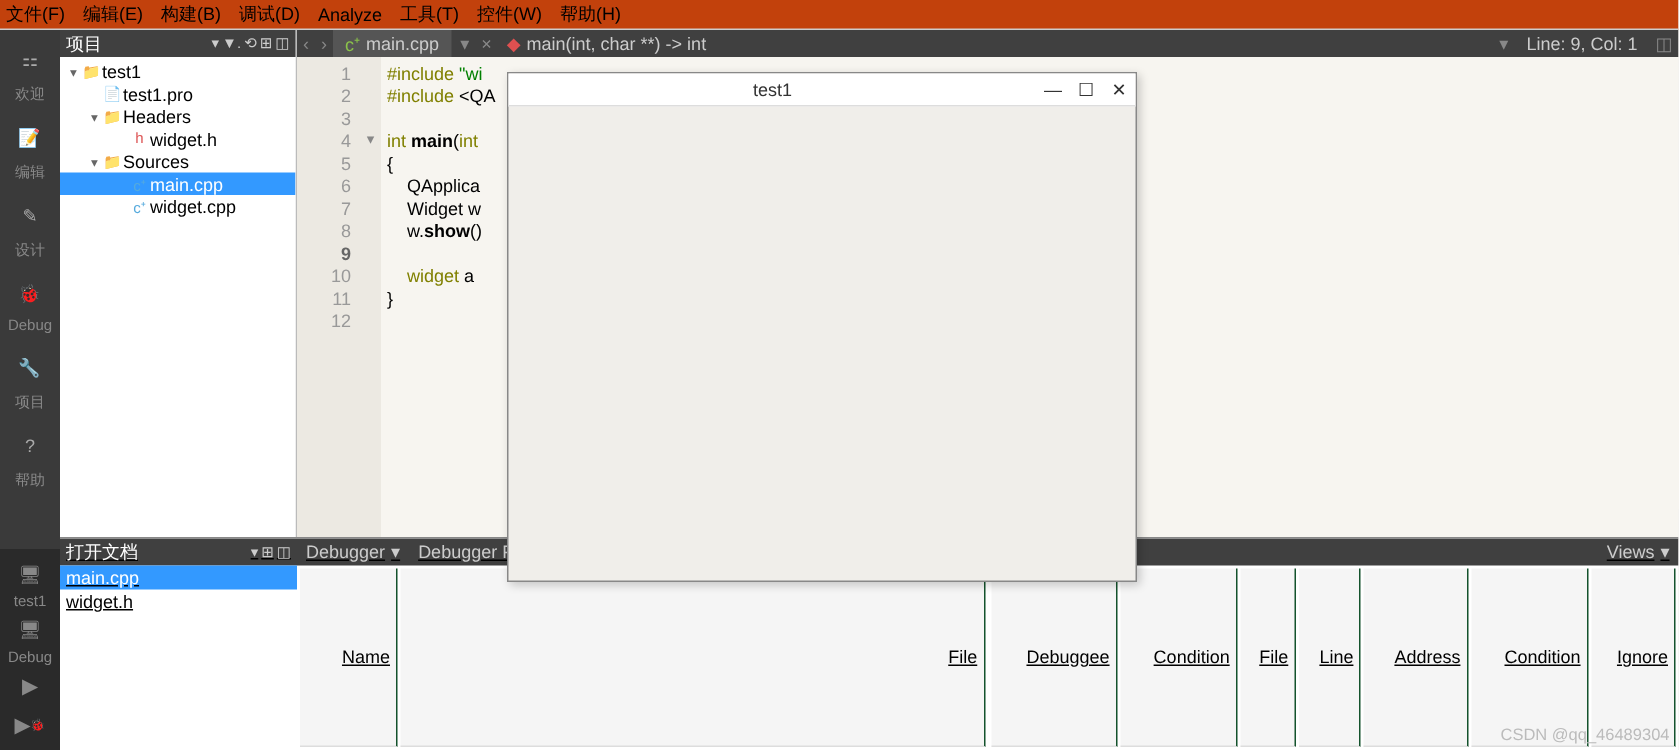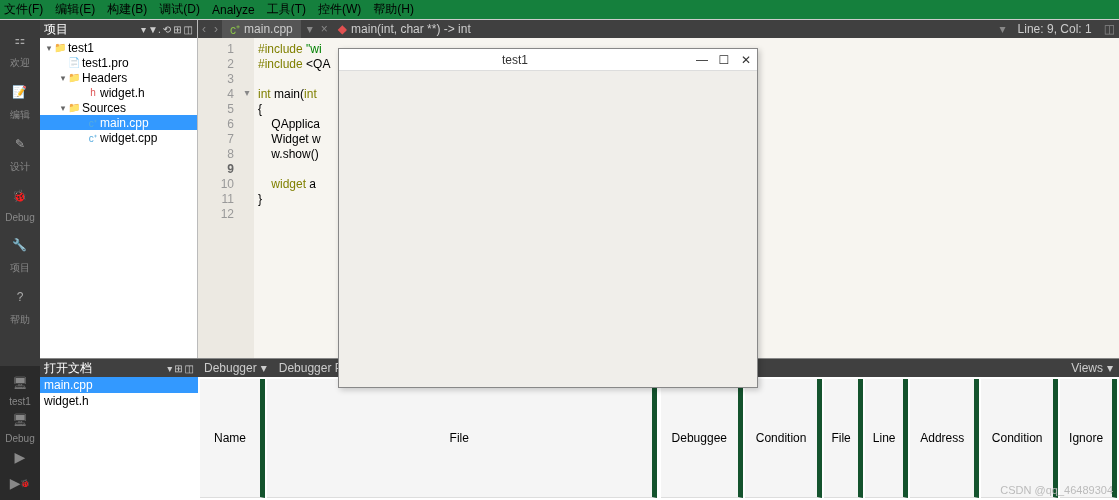--- a/index.html
+++ b/index.html
@@ -4,7 +4,7 @@
 <style>
 *{box-sizing:border-box;margin:0;padding:0;font-family:"Microsoft YaHei",Arial,sans-serif;font-size:12px;}
 body{width:1119px;height:500px;background:#f0f0f0;overflow:hidden;position:relative;}
-.menubar{height:20px;background:#15803d;display:flex;align-items:center;padding:0 4px;border-bottom:1px solid #ccc;}
+.menubar{height:20px;background:#c2410c;display:flex;align-items:center;padding:0 4px;border-bottom:1px solid #ccc;}
 .menubar span{margin-right:12px;color:#000;cursor:default;}
 .main{display:flex;height:480px;}
 .leftbar{width:40px;background:#3a3a3a;display:flex;flex-direction:column;align-items:center;padding-top:6px;}

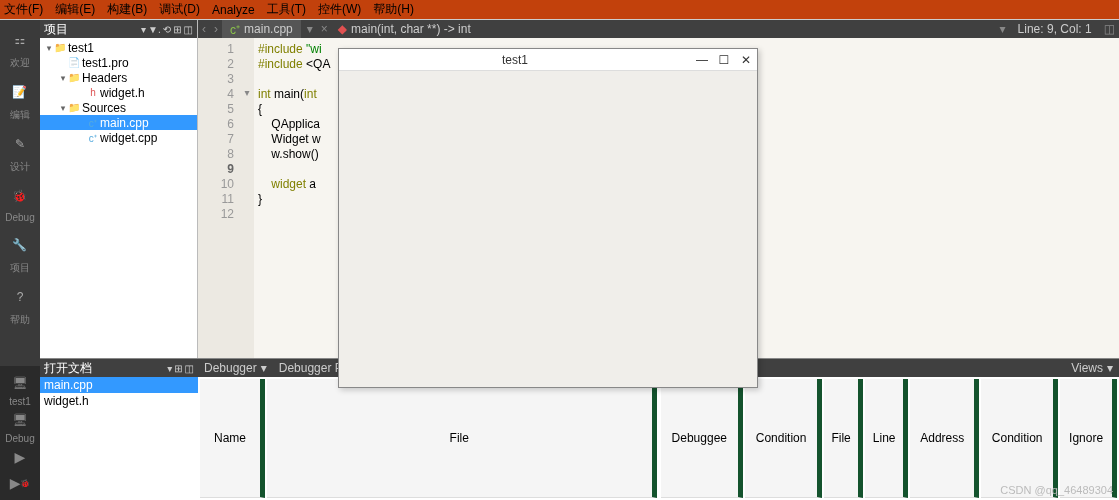--- a/index.html
+++ b/index.html
@@ -42,7 +42,7 @@
 .code{flex:1;padding:4px 4px 0 4px;}
 .code .ln{height:15px;white-space:pre;}
 .kw{color:#808000;margin-top:43px;}
-.fn{color:#000;font-weight:normal;}
+.fn{color:#000;font-weight:bold;}
 .str{color:#008000;}
 .bottom{height:142px;display:flex;border-top:1px solid #888;}
 .openfiles{width:158px;background:#fff;display:flex;flex-direction:column;}

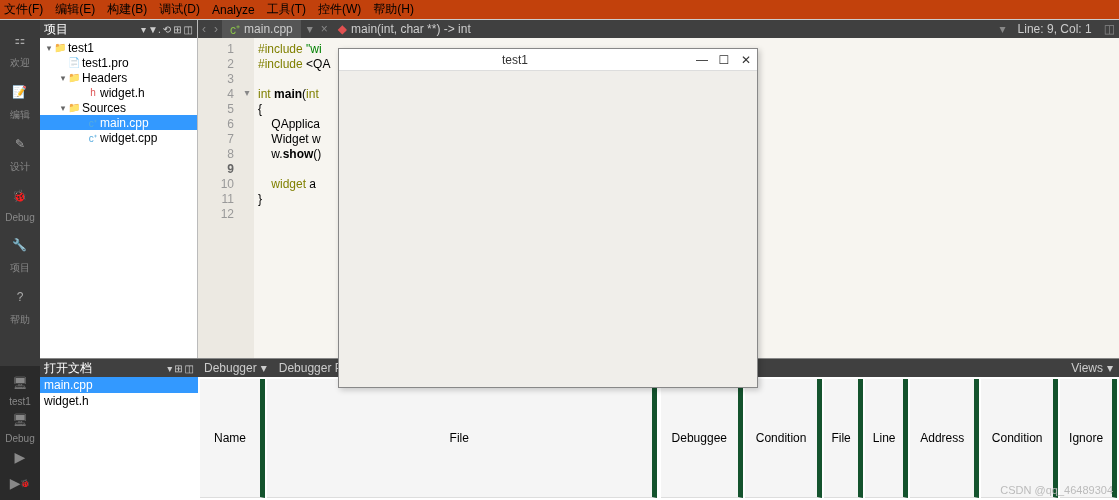--- a/index.html
+++ b/index.html
@@ -44,7 +44,7 @@
 .kw{color:#808000;margin-top:43px;}
 .fn{color:#000;font-weight:bold;}
 .str{color:#008000;}
-.bottom{height:142px;display:flex;border-top:1px solid #888;}
+.bottom{height:142px;display:flex;border-top:1px solid #888;text-decoration:underline;}
 .openfiles{width:158px;background:#fff;display:flex;flex-direction:column;}
 .openfiles .list{flex:1;}
 .openfiles .item{padding:1px 4px;}

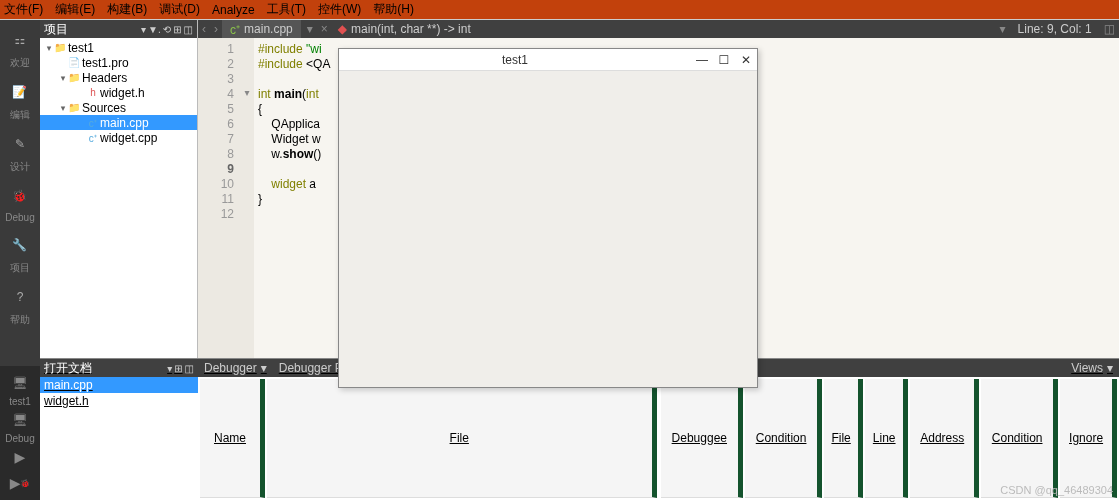--- a/index.html
+++ b/index.html
@@ -56,7 +56,7 @@
 .persp{background:#e8e8e8;border-bottom:1px solid #ccc;padding:2px 4px;}
 .tbls{flex:1;display:flex;}
 .tbl{flex:1;}
-.tbl th,.tbl td{text-align:center;font-weight:normal;padding:1px 4px;border-right:5px solid #14532d;border-bottom:1px solid #ddd;font-size:12px;}
+.tbl th,.tbl td{text-align:right;font-weight:normal;padding:1px 4px;border-right:1px solid #14532d;border-bottom:1px solid #ddd;font-size:12px;}
 .tbl th{background:#f5f5f5;}
 .appwin{position:absolute;left:338px;top:48px;width:420px;height:340px;background:#f0eeea;border:1px solid #888;box-shadow:2px 2px 6px rgba(0,0,0,0.2);}
 .appwin .titlebar{height:22px;background:#fff;border-bottom:1px solid #ddd;display:flex;align-items:center;}

